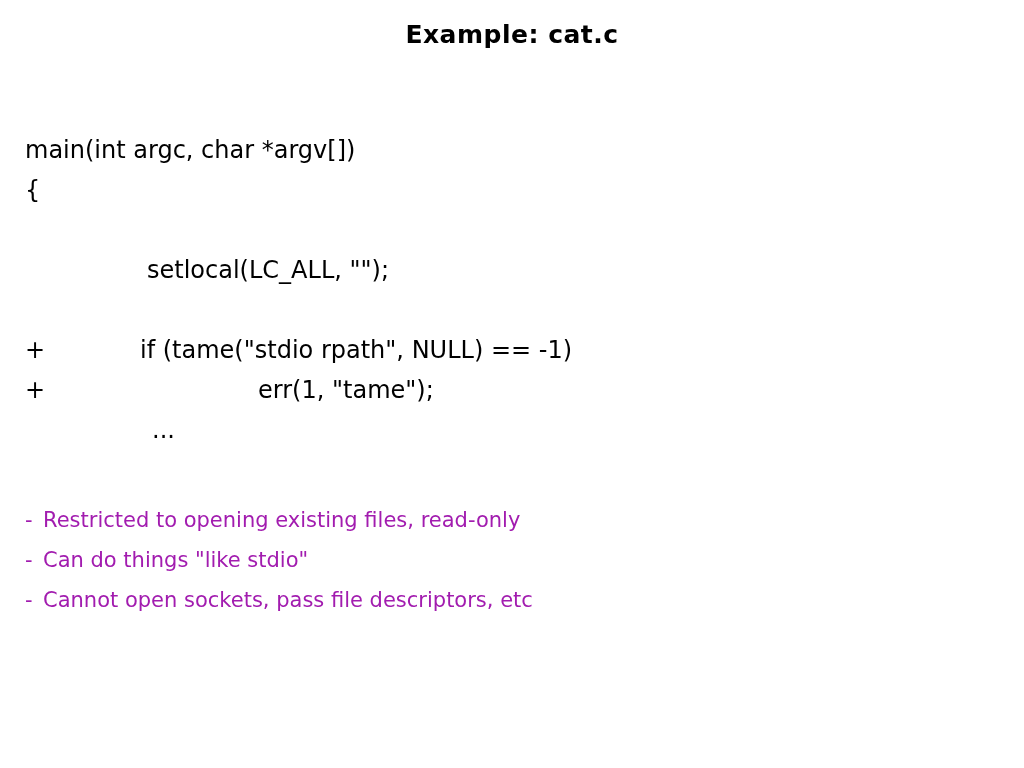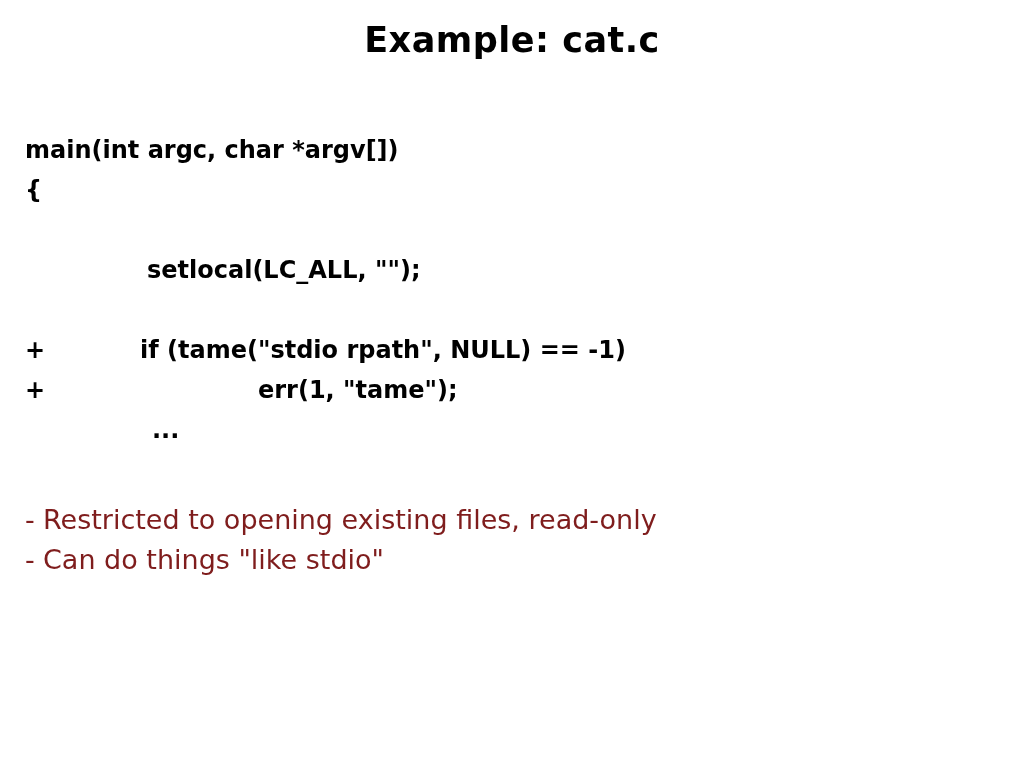--- a/index.html
+++ b/index.html
@@ -32,7 +32,7 @@
     text-align: center;
     font-family: "DejaVu Sans", sans-serif;
     font-weight: bold;
-    font-size: 35px;
+    font-size: 25px;
     letter-spacing: 0.5px;
     color: #000000;
     white-space: pre;

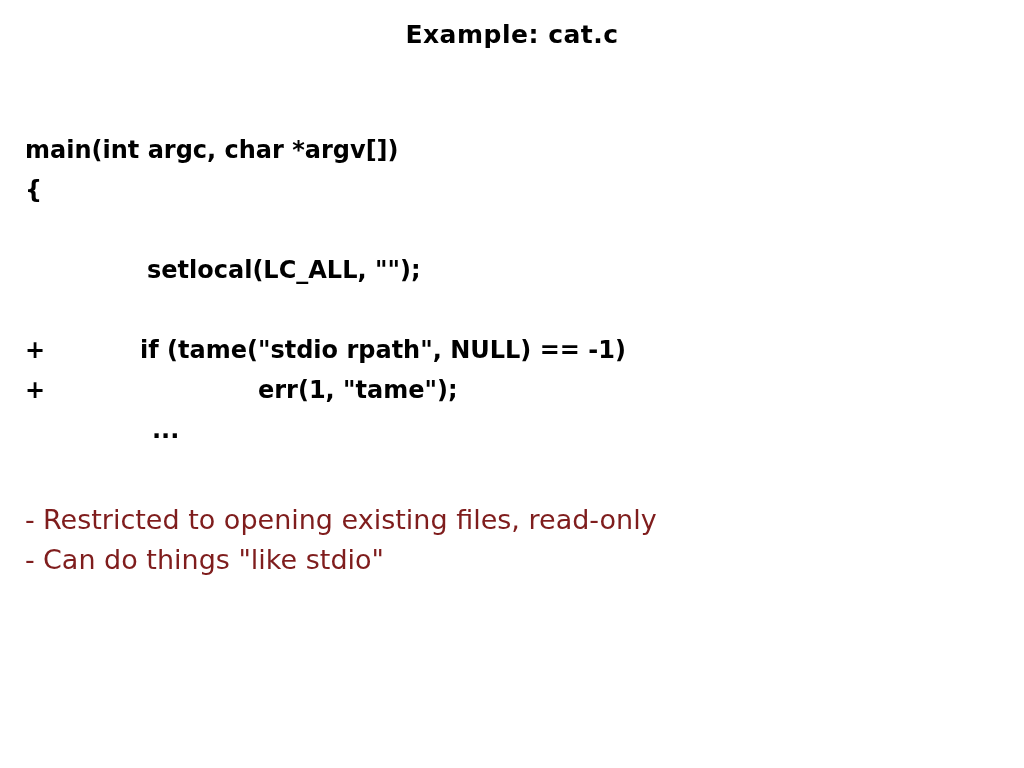--- a/index.html
+++ b/index.html
@@ -53,7 +53,6 @@
     font-size: 24px;
     color: #000000;
     white-space: pre;
-    font-weight: bold;
   }
 
   .code-line.blank {

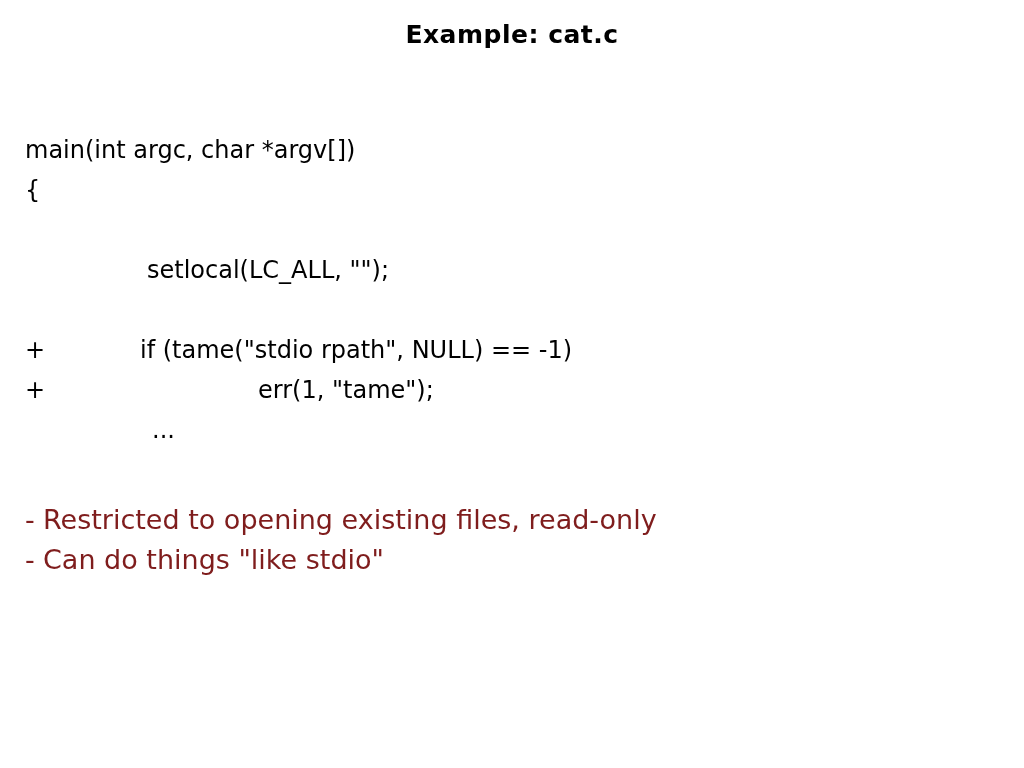--- a/index.html
+++ b/index.html
@@ -91,8 +91,8 @@
     height: 40px;
     line-height: 40px;
     font-family: "DejaVu Sans", sans-serif;
-    font-size: 27px;
-    color: #7f1d1d;
+    font-size: 21px;
+    color: #a21caf;
     white-space: pre;
   }
 

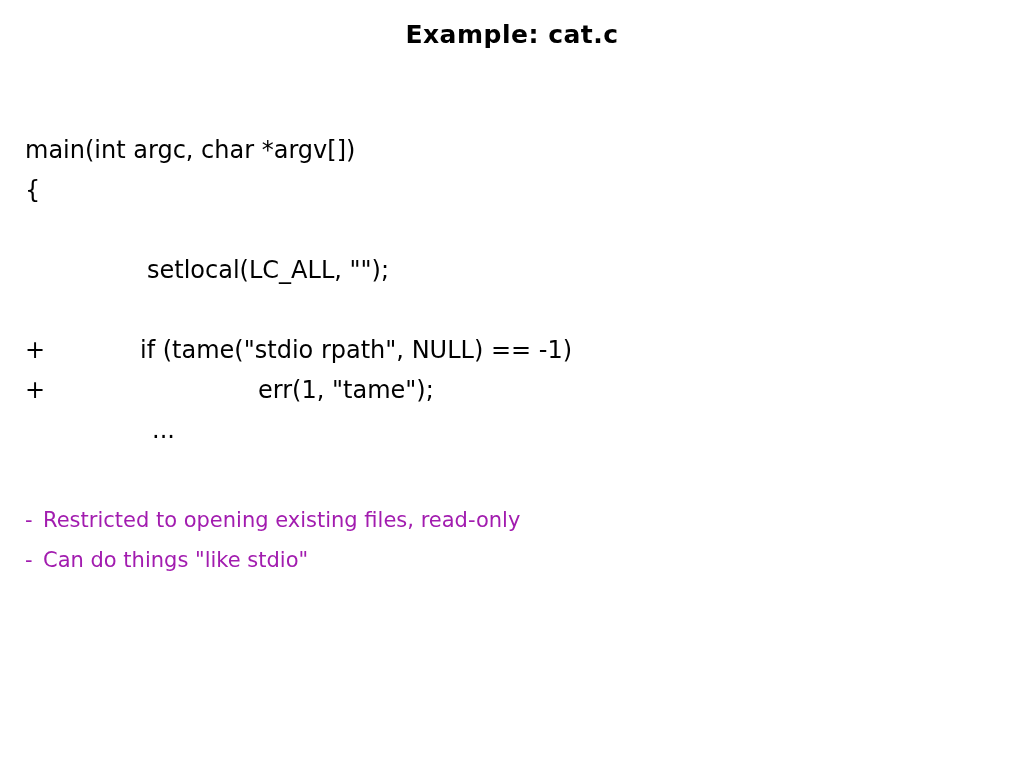--- a/index.html
+++ b/index.html
@@ -131,6 +131,7 @@
   <div class="bullet-list">
     <div class="bullet-line"><span class="bullet-dash">-</span><span>Restricted to opening existing files, read-only</span></div>
     <div class="bullet-line"><span class="bullet-dash">-</span><span>Can do things "like stdio"</span></div>
+    <div class="bullet-line"><span class="bullet-dash">-</span><span>Cannot open sockets, pass file descriptors, etc</span></div>
   </div>
 
 </div>

